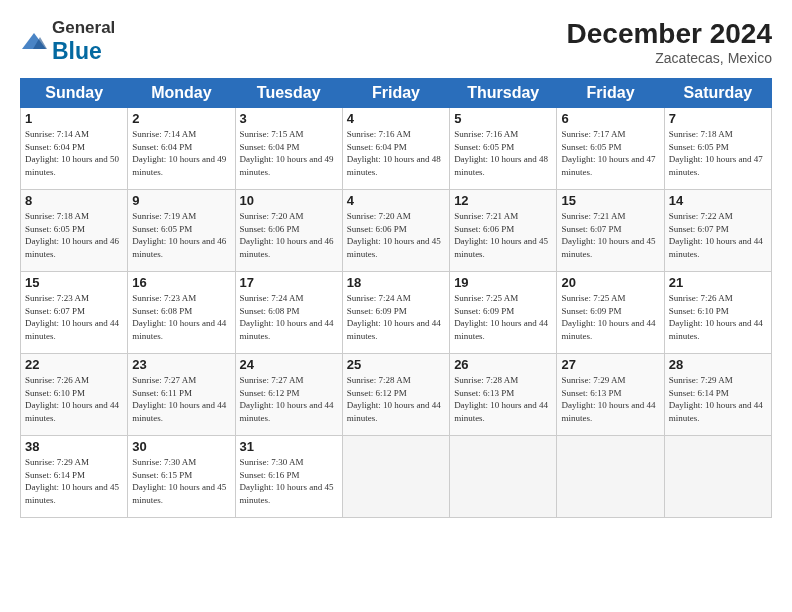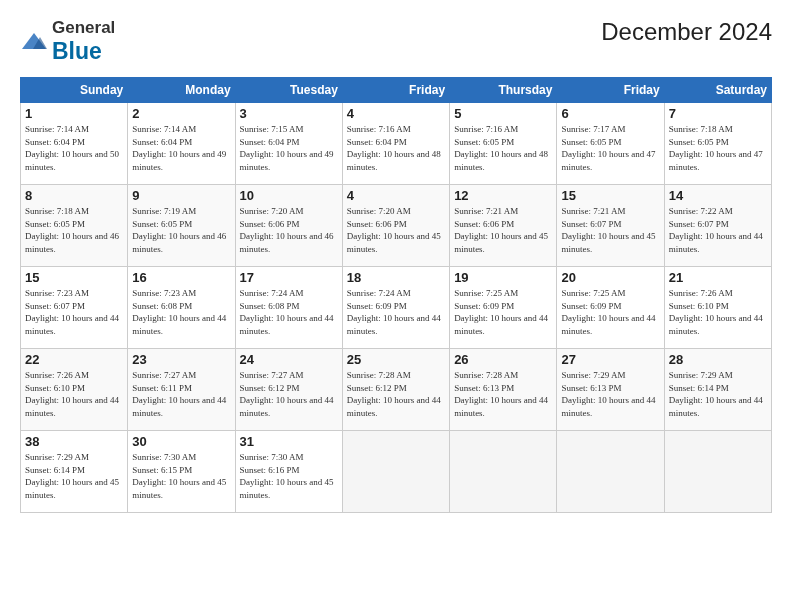--- a/index.html
+++ b/index.html
@@ -33,8 +33,8 @@
       text-align: right;
     }
     .month-title {
-      font-size: 24px;
-      font-weight: normal;
+      font-size: 28px;
+      font-weight: bold;
       color: #222;
       margin-left: 44px;
     }

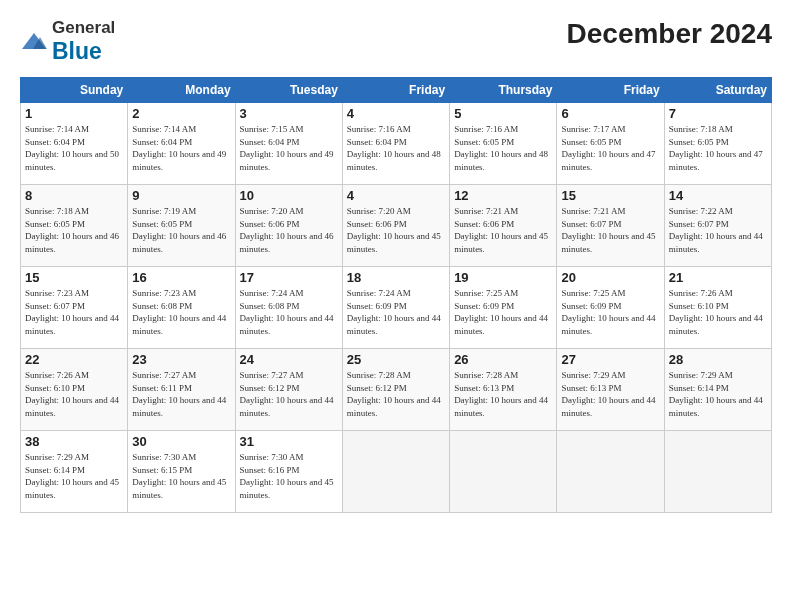--- a/index.html
+++ b/index.html
@@ -102,6 +102,7 @@
     </div>
     <div class="title-area">
       <div class="month-title">December 2024</div>
+      <div class="subtitle">Zacatecas, Mexico</div>
     </div>
   </div>
 

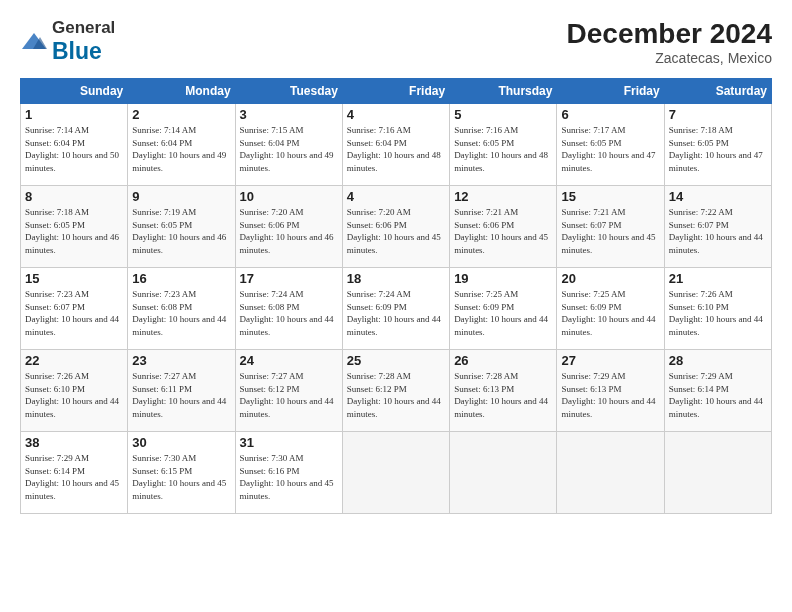--- a/index.html
+++ b/index.html
@@ -50,10 +50,10 @@
     th {
       background-color: #2a6ebb;
       color: #fff;
-      font-size: 12px;
+      font-size: 16px;
       font-weight: bold;
       padding: 5px 4px;
-      text-align: right;
+      text-align: center;
       border: 1px solid #2a6ebb;
     }
     td {

